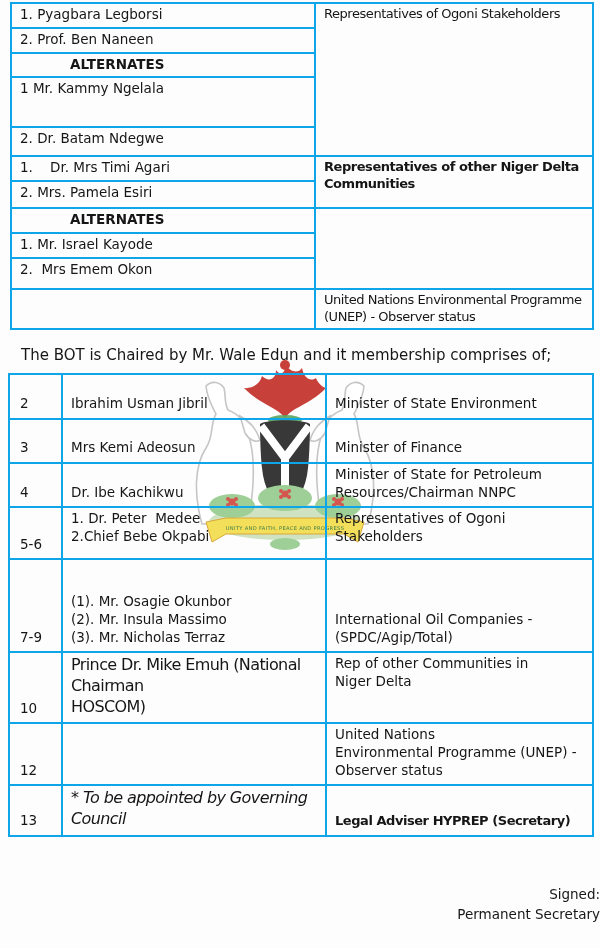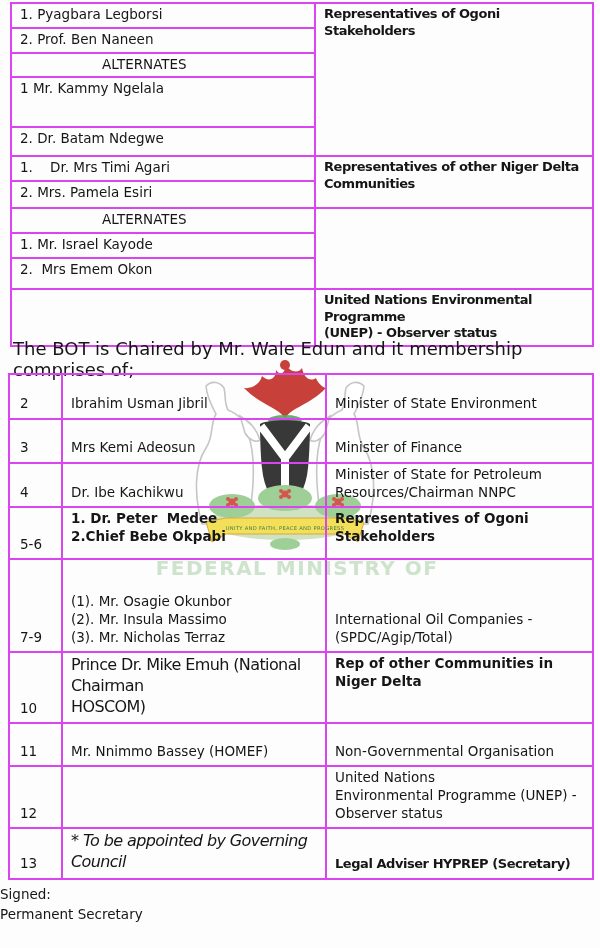--- a/index.html
+++ b/index.html
@@ -17,7 +17,7 @@
   
   table{border-collapse:collapse;table-layout:fixed;position:absolute;z-index:2;background:transparent;}
   td{
-    border:2px solid #d946ef;padding:2px 8px 3px;font-size:13.5px;line-height:1.3;
+    border:2px solid #0ea5e9;padding:2px 8px 3px;font-size:13.5px;line-height:1.3;
     white-space:pre-wrap;vertical-align:top;color:#161616;overflow:hidden;
   }
   .t1{left:10px;top:2px;width:582px;}

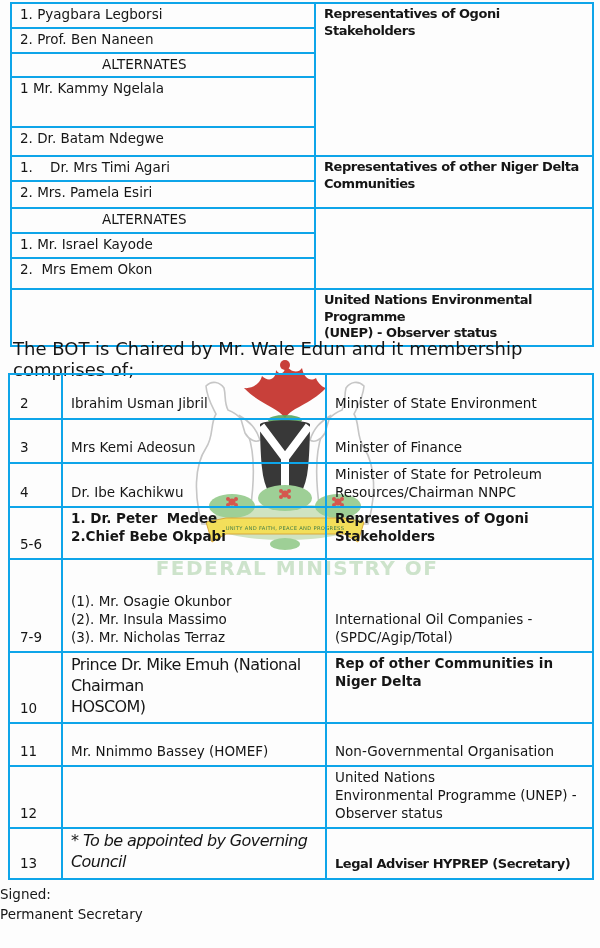--- a/index.html
+++ b/index.html
@@ -23,7 +23,7 @@
   .t1{left:10px;top:2px;width:582px;}
   .t2{left:8px;top:373px;width:584px;}
   .va-b{vertical-align:bottom;padding-bottom:5px;}
-  .va-t{vertical-align:top;font-weight:bold;}
+  .va-t{vertical-align:top;}
   .alt{font-weight:normal;padding-left:90px;}
   .b{font-weight:bold;}
   .i{font-style:italic;}

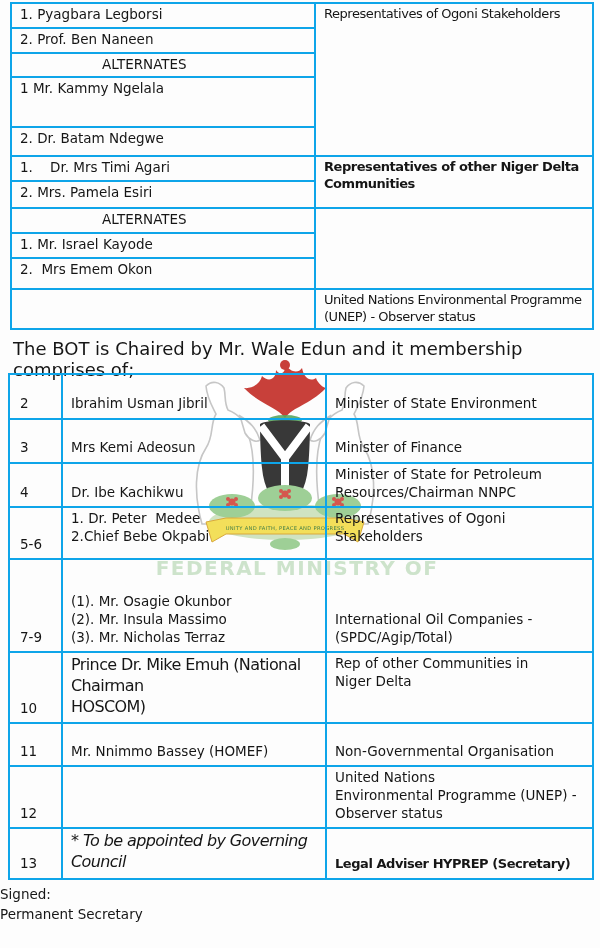--- a/index.html
+++ b/index.html
@@ -24,7 +24,7 @@
   .t2{left:8px;top:373px;width:584px;}
   .va-b{vertical-align:bottom;padding-bottom:5px;}
   .va-t{vertical-align:top;}
-  .alt{font-weight:normal;padding-left:90px;}
+  .alt{font-weight:bold;padding-left:58px;}
   .b{font-weight:bold;}
   .i{font-style:italic;}
   .fit{font-size:13px;letter-spacing:-0.45px;}

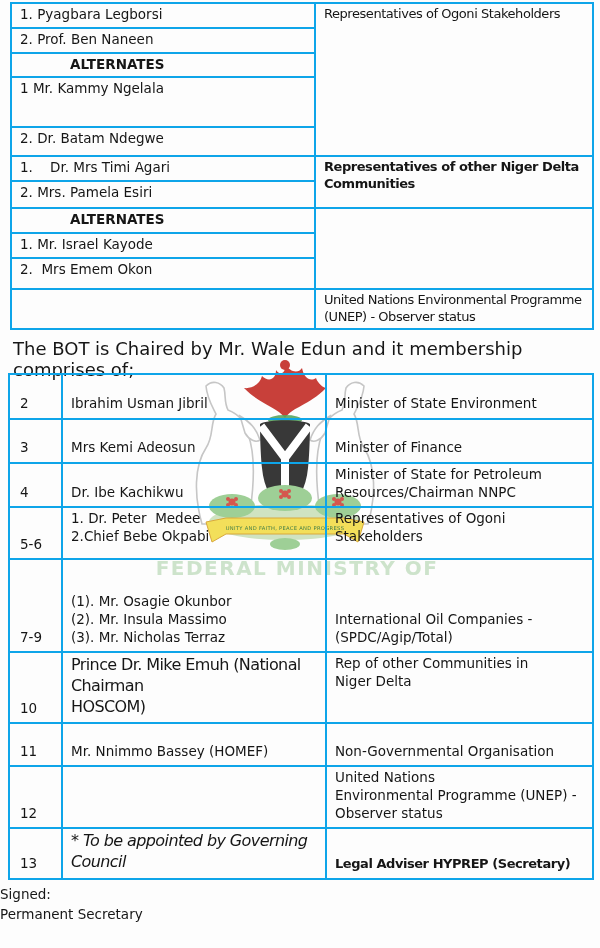--- a/index.html
+++ b/index.html
@@ -30,7 +30,7 @@
   .fit{font-size:13px;letter-spacing:-0.45px;}
   .small{font-size:16px;letter-spacing:-0.6px;}
   .numcell{padding-left:10px;}
-  .intro{position:absolute;left:13px;top:338px;z-index:2;font-size:18px;margin:0;}
+  .intro{position:absolute;left:13px;top:338px;z-index:2;font-size:15px;margin:8px;}
   .sig{position:absolute;left:0;top:884px;width:600px;z-index:2;text-align:left;font-size:13.5px;line-height:20px;}
 </style>
 </head>

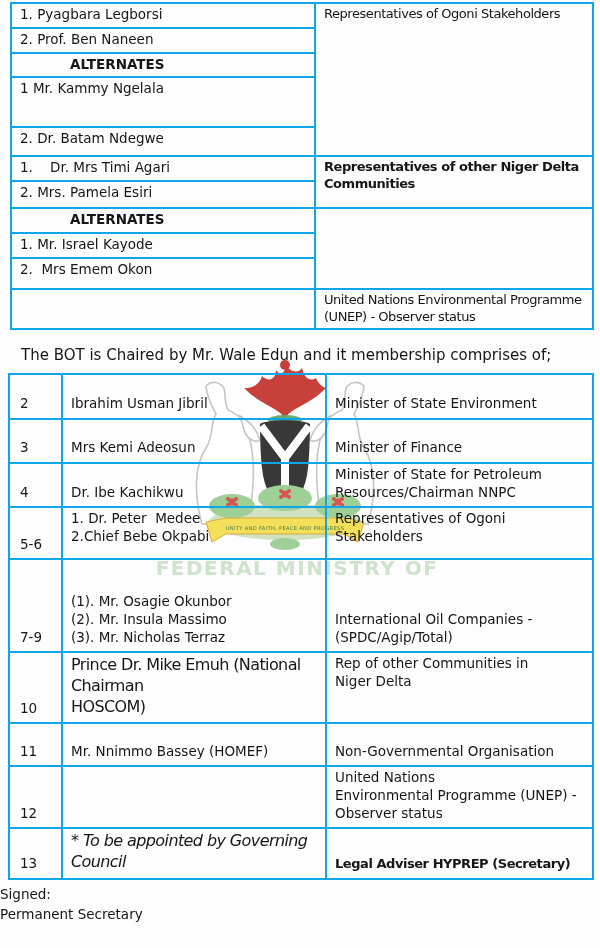--- a/index.html
+++ b/index.html
@@ -96,7 +96,6 @@
   </div>
 
   <div class="wm-text">
-    <div>FEDERAL MINISTRY OF</div>
   </div>
 
   <table class="t1">

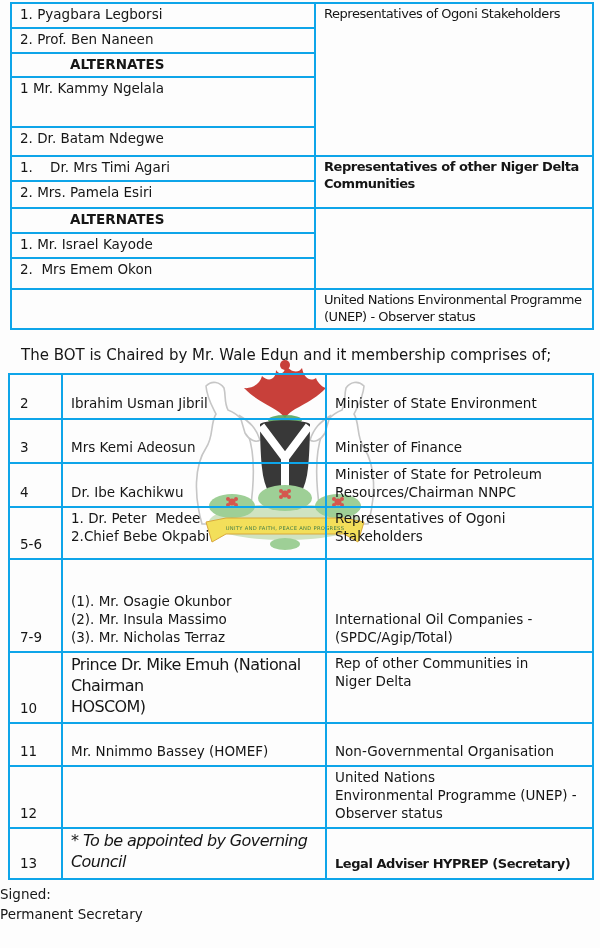--- a/index.html
+++ b/index.html
@@ -193,11 +193,6 @@
       <td class="va-t">Rep of other Communities in
 Niger Delta</td>
     </tr>
-    <tr style="height:43px">
-      <td class="va-b numcell">11</td>
-      <td class="va-b">Mr. Nnimmo Bassey (HOMEF)</td>
-      <td class="va-b">Non-Governmental Organisation</td>
-    </tr>
     <tr style="height:51px">
       <td class="va-b numcell">12</td>
       <td class="va-b"></td>

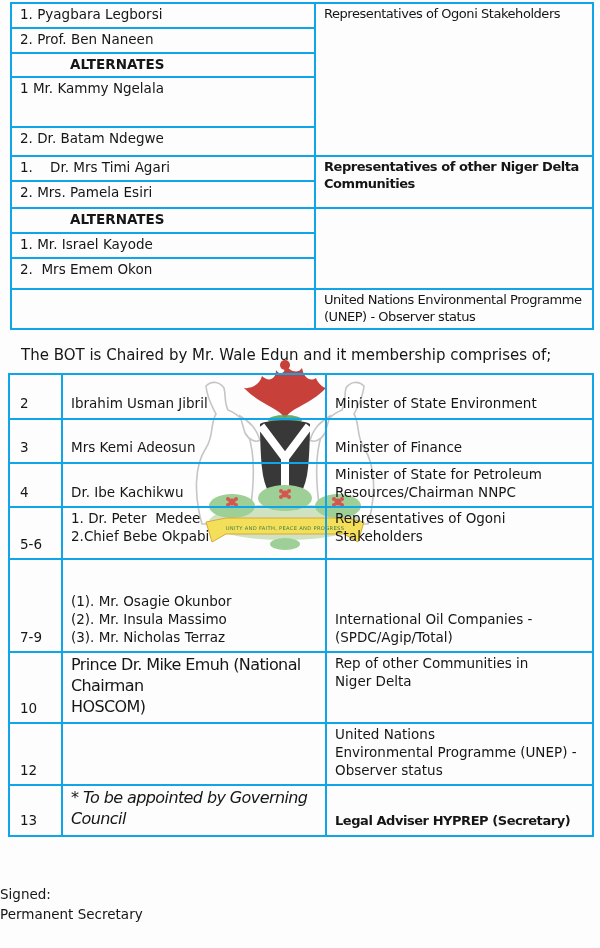--- a/index.html
+++ b/index.html
@@ -31,7 +31,7 @@
   .small{font-size:16px;letter-spacing:-0.6px;}
   .numcell{padding-left:10px;}
   .intro{position:absolute;left:13px;top:338px;z-index:2;font-size:15px;margin:8px;}
-  .sig{position:absolute;left:0;top:884px;width:600px;z-index:2;text-align:left;font-size:13.5px;line-height:20px;}
+  .sig{position:absolute;left:0;top:884px;width:600px;z-index:2;text-align:right;font-size:13.5px;line-height:20px;}
 </style>
 </head>
 <body>

